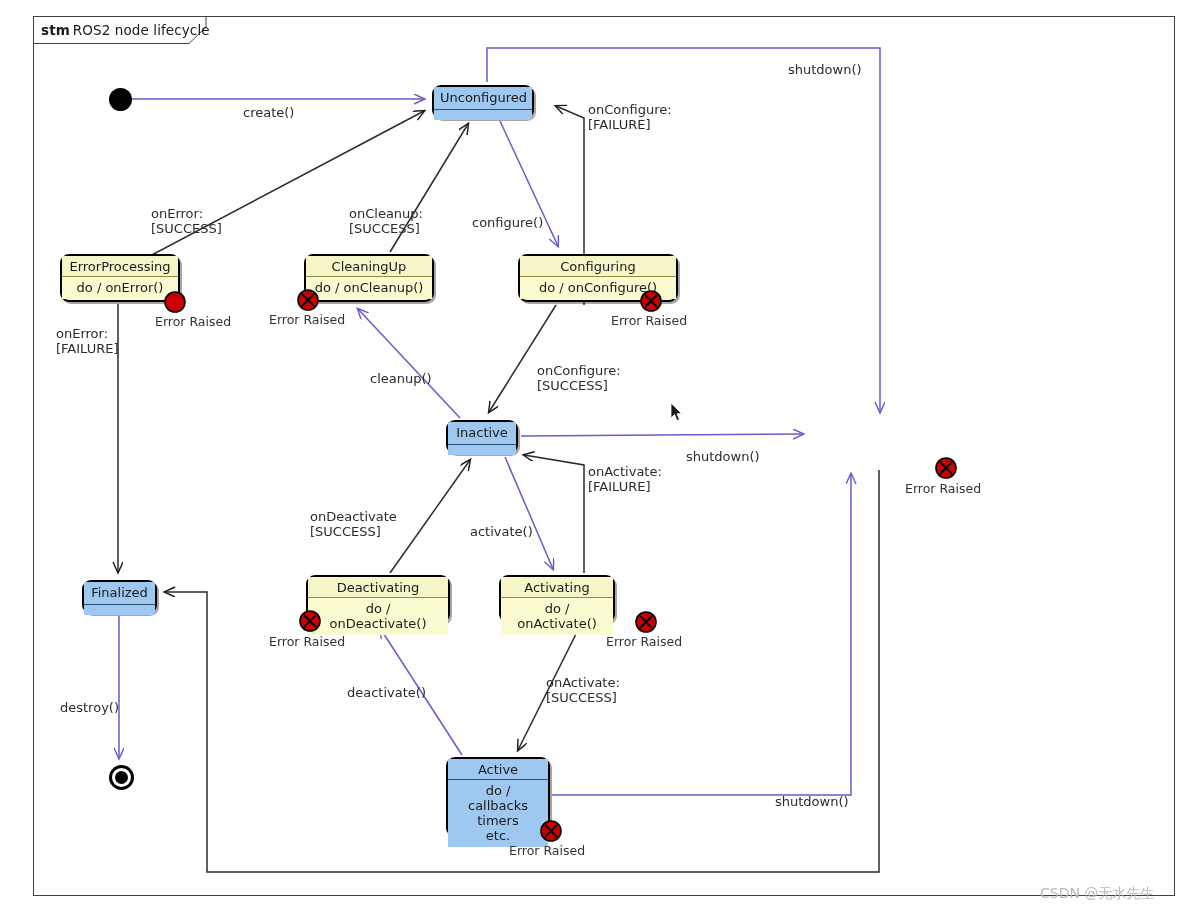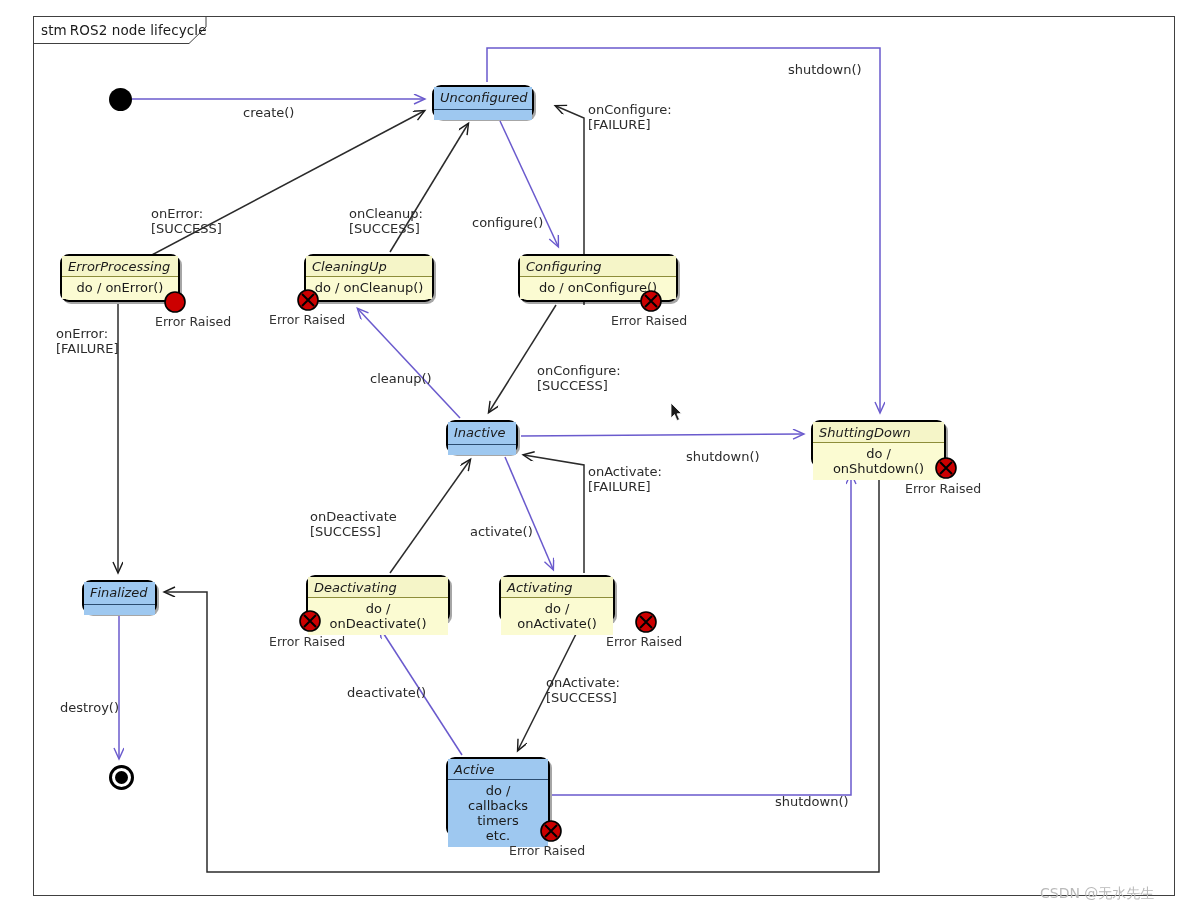--- a/index.html
+++ b/index.html
@@ -12,7 +12,7 @@
     border-left:1px solid #404040;border-top:1px solid #404040;background:#fff;}
   #frame-tab svg{position:absolute;left:0;top:0;}
   #frame-title{position:absolute;left:41px;top:22px;font-size:13.5px;color:#1a1a1a;white-space:nowrap;letter-spacing:.1px;}
-  #frame-title .kw{font-weight:normal;margin-right:3px;}
+  #frame-title .kw{font-weight:bold;margin-right:3px;}
 
   
   #edges{position:absolute;left:0;top:0;width:1192px;height:913px;pointer-events:none;}

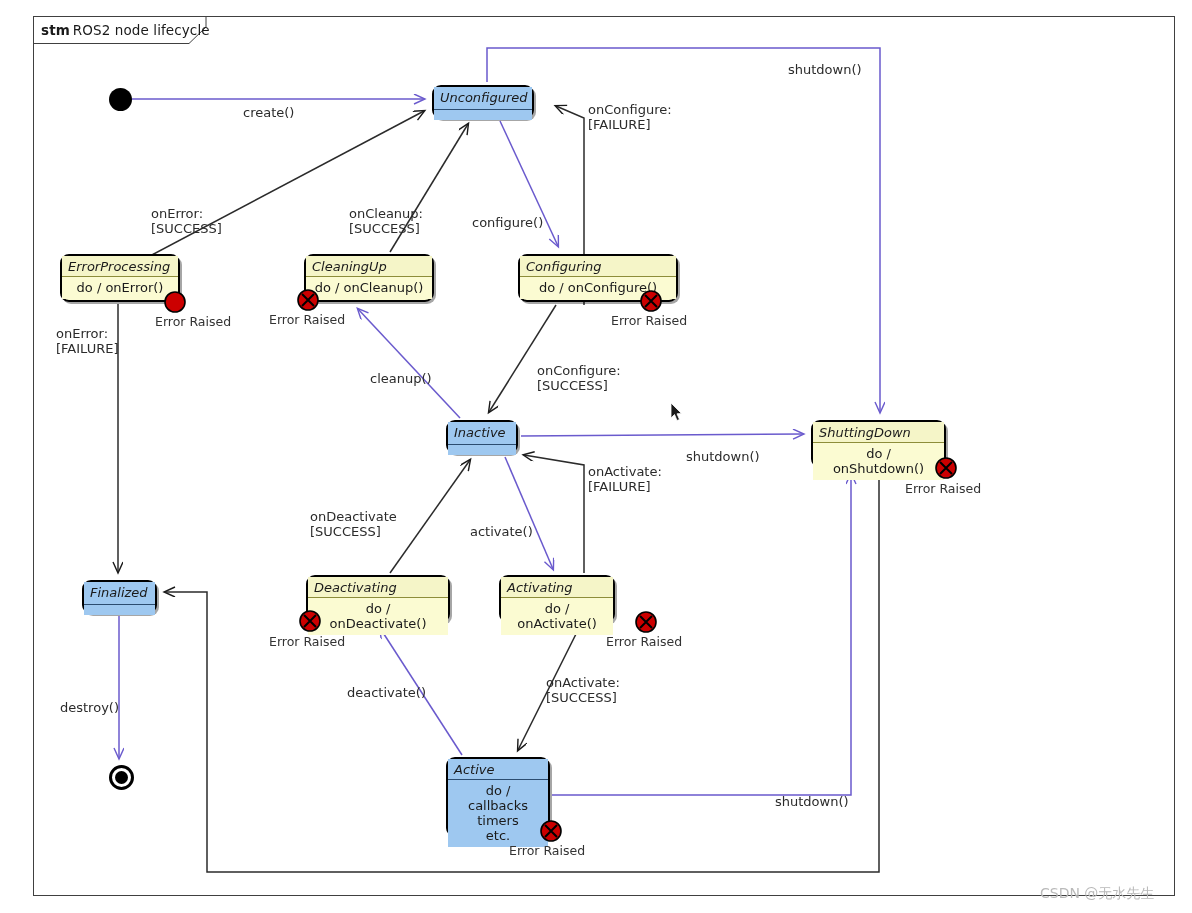--- a/index.html
+++ b/index.html
@@ -20,7 +20,7 @@
   
   .state{position:absolute;box-sizing:border-box;border:2px solid #000;border-radius:9px;
     box-shadow:2px 2px 0 rgba(0,0,0,.35);}
-  .state .title{font-size:13px;color:#1a1a1a;padding:3px 6px 2px 6px;white-space:nowrap;font-style:italic;}
+  .state .title{text-align:center;font-size:13px;color:#1a1a1a;padding:3px 6px 2px 6px;white-space:nowrap;}
   .state .sep{height:1px;background:#000;}
   .state .body{font-size:13px;color:#1a1a1a;padding:3px 8px 4px 8px;line-height:15px;white-space:pre-line;text-align:center;}
   .state.blue{background:#9ec8f0;}

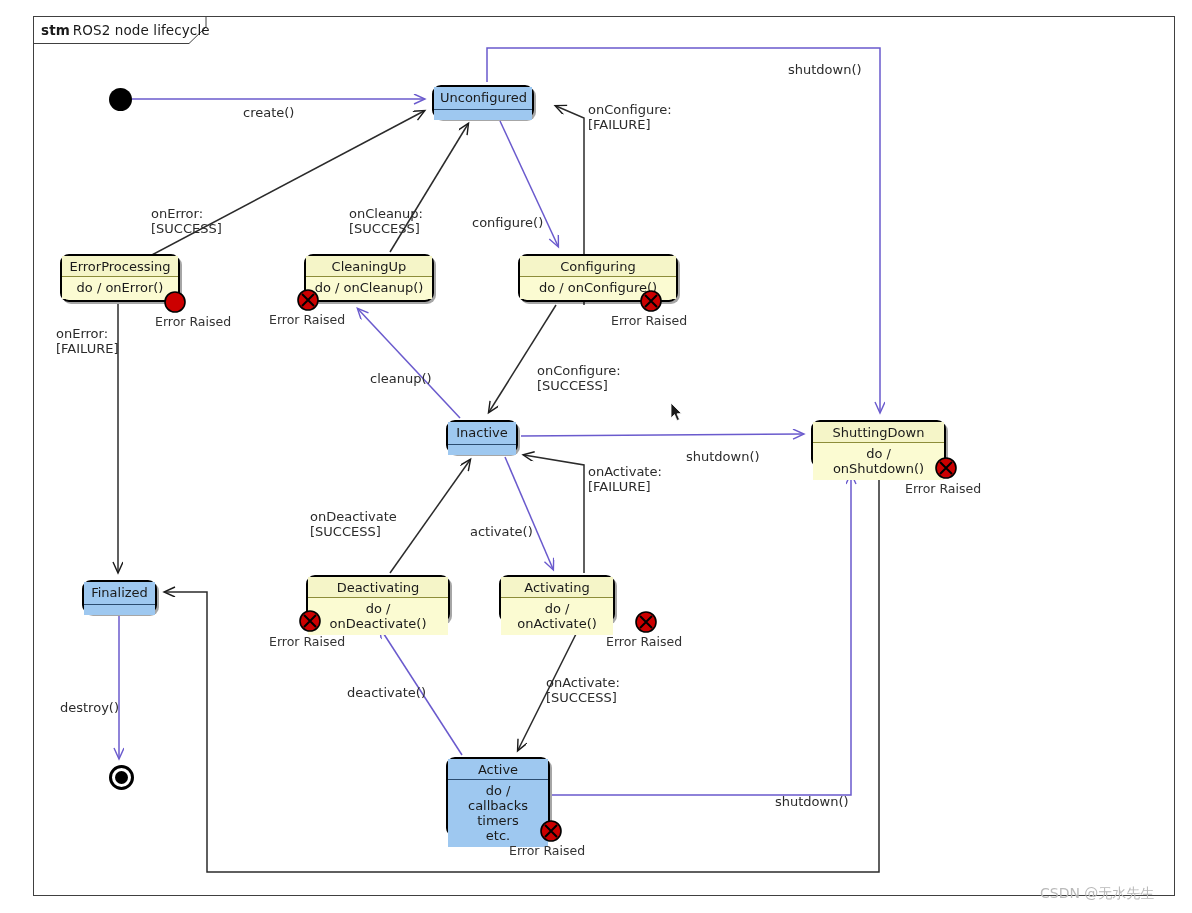--- a/index.html
+++ b/index.html
@@ -146,11 +146,6 @@
     <div class="body"></div>
   </div>
 
-  <div class="state yellow" style="left:811px;top:420px;width:135px;height:48px;">
-    <div class="title">ShuttingDown</div>
-    <div class="sep"></div>
-    <div class="body">do / onShutdown()</div>
-  </div>
 
   <div class="state yellow" style="left:306px;top:575px;width:144px;height:48px;">
     <div class="title">Deactivating</div>

